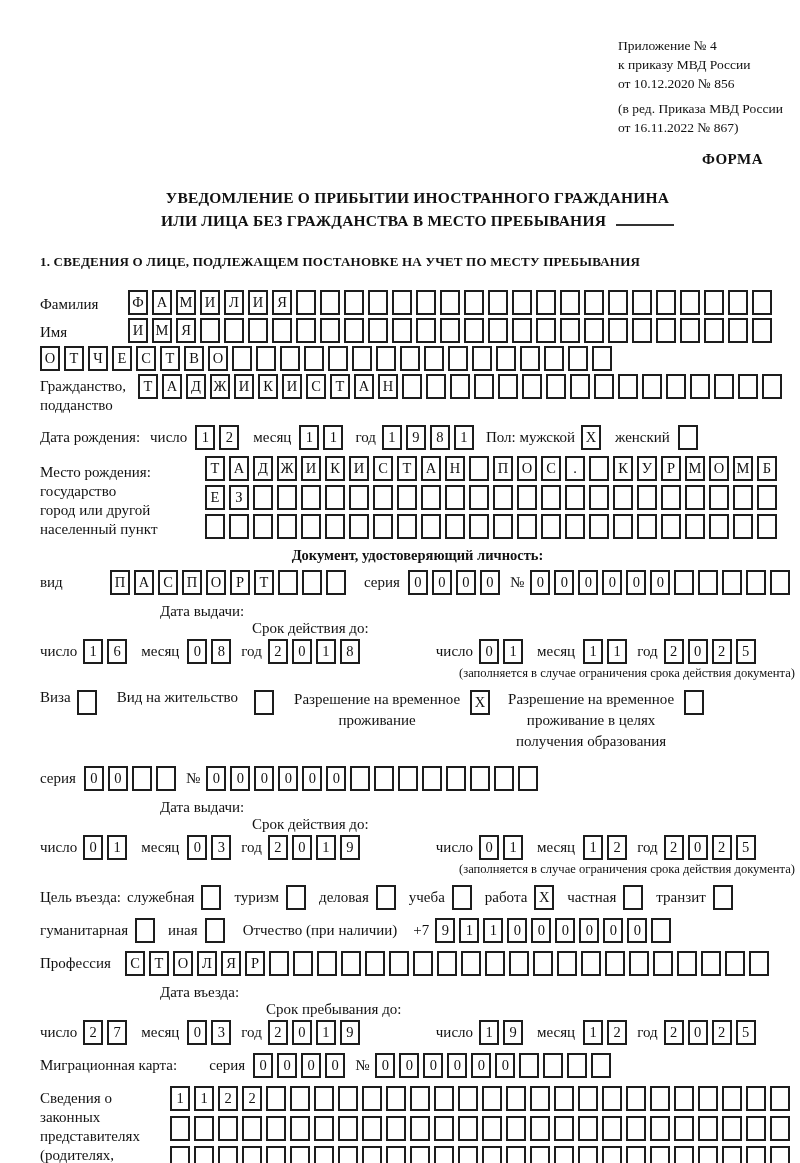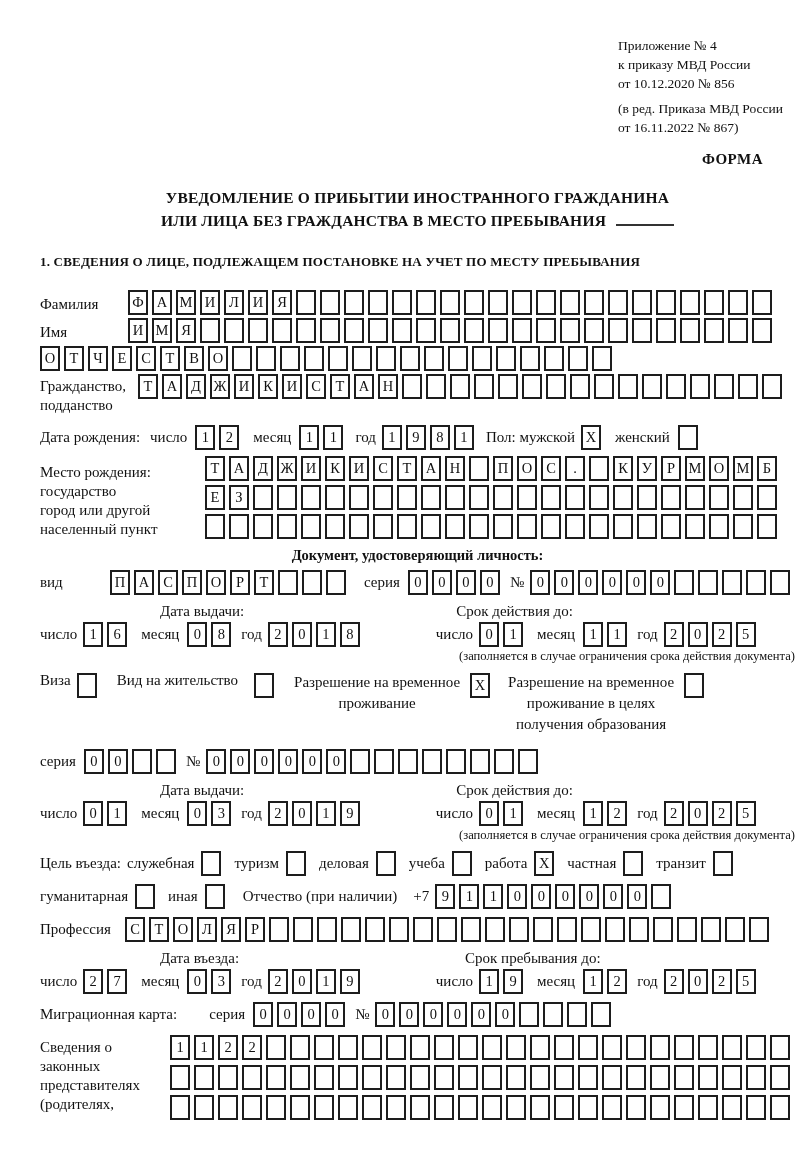--- a/index.html
+++ b/index.html
@@ -34,7 +34,7 @@
   .mr6{margin-right:6px;} .mr8{margin-right:8px;}
   .center-heading{text-align:center;font-weight:bold;font-size:14.5px;margin:8px 0 6px 0;}
   
-  .dates-labels{display:flex;margin:8px 0 2px 0;}
+  .dates-labels{display:flex;margin:8px 0 2px 0;flex-direction:column;}
   .dates-labels .l{margin-left:120px;}
   .dates-labels .r{margin-left:212px;}
   .dates-row{display:flex;align-items:center;margin-bottom:2px;}

